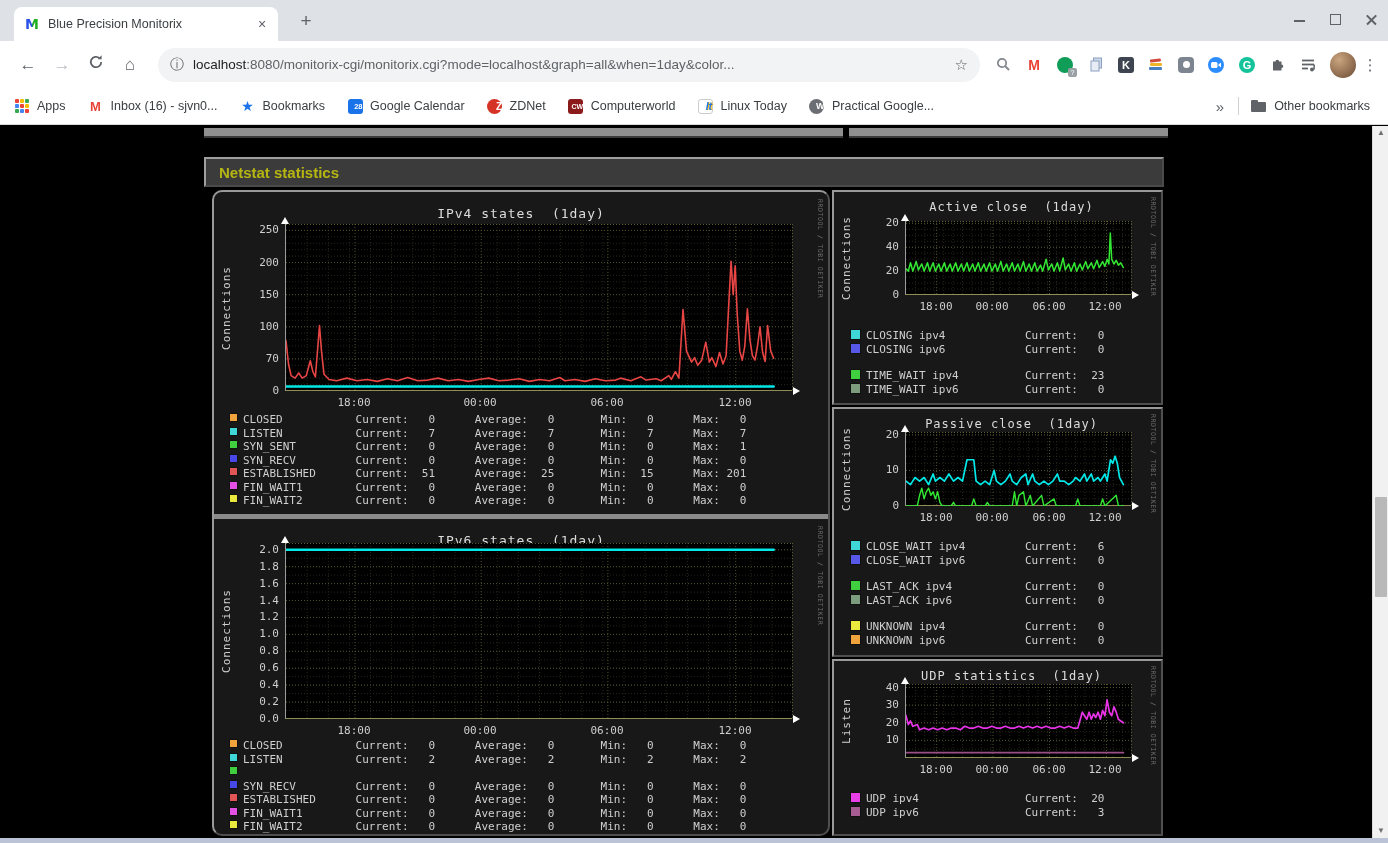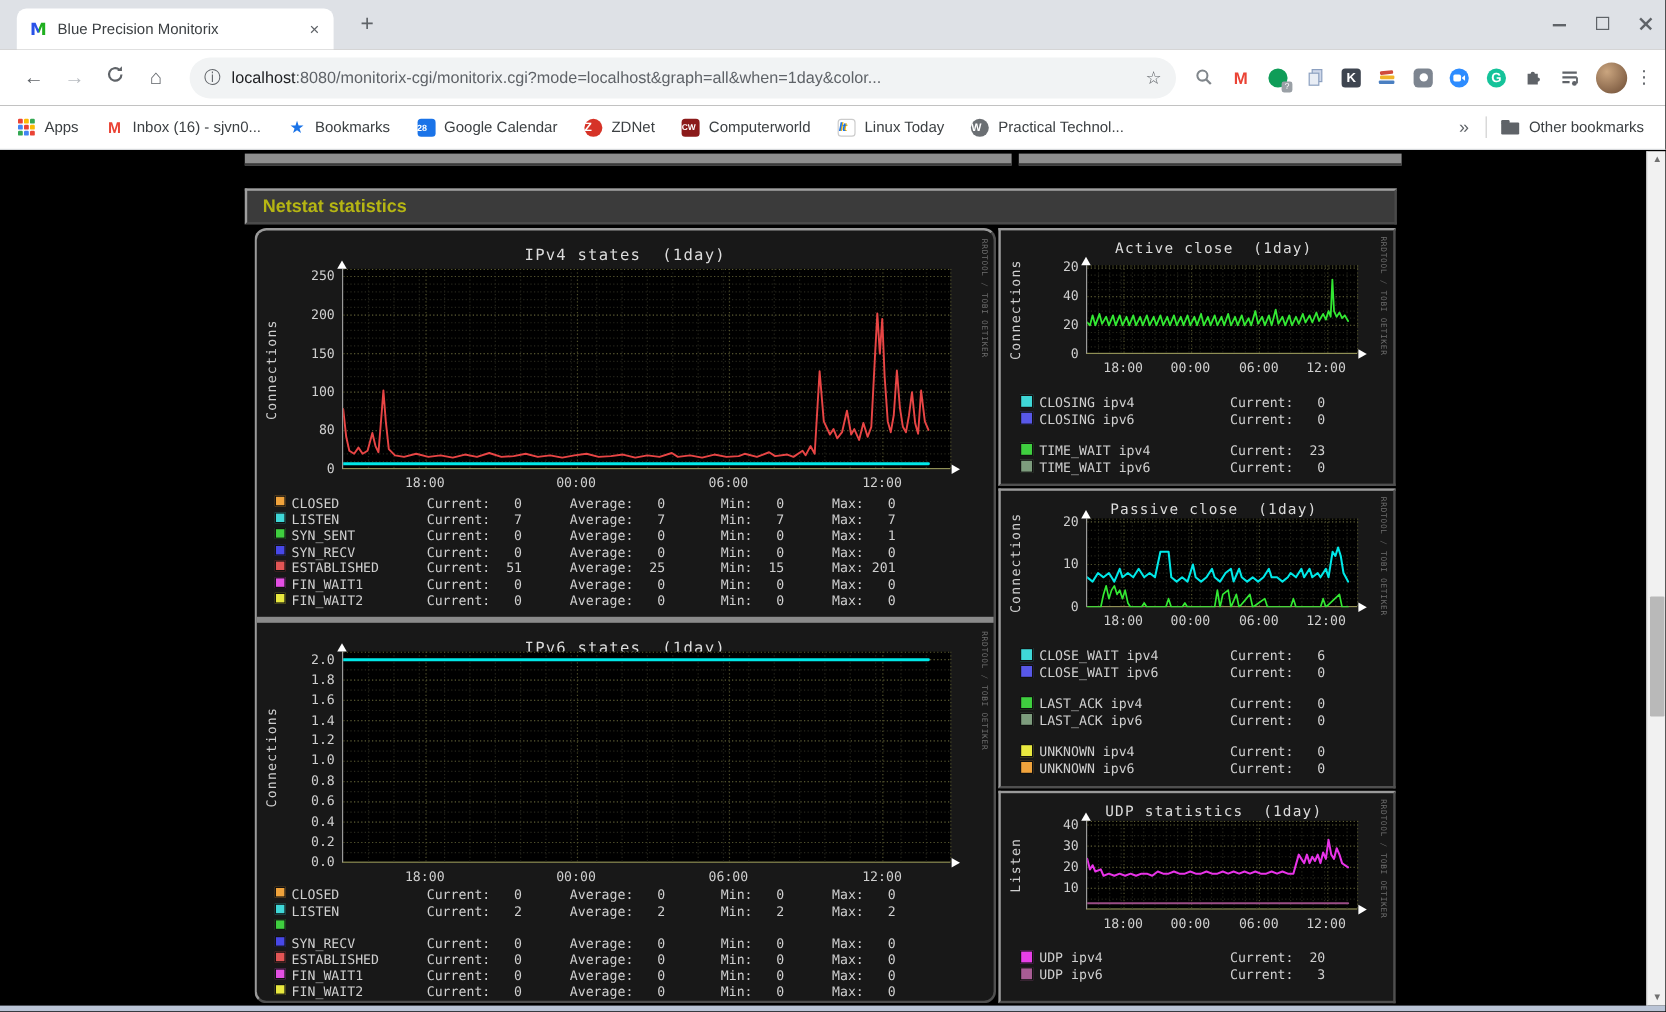--- a/index.html
+++ b/index.html
@@ -43,7 +43,7 @@
   .bm .ic { width:16px; height:16px; margin-right:7px; display:flex; align-items:center; justify-content:center; flex:none; }
   .appsgrid { display:grid; grid-template-columns:repeat(3,4px); grid-gap:1px; }
   .appsgrid i { width:4px; height:4px; border-radius:1px; }
-  .sq { width:15px; height:15px; border-radius:3px; color:#fff; font-weight:bold; display:flex; align-items:center; justify-content:flex-start; }
+  .sq { width:15px; height:15px; border-radius:3px; color:#fff; font-weight:bold; display:flex; align-items:center; justify-content:flex-end; }
   .spacer { flex:1; }
   .chev { color:#5f6368; font-size:15px; margin-right:14px; }
   .vdiv { width:1px; height:18px; background:#d0d0d0; margin-right:12px; }

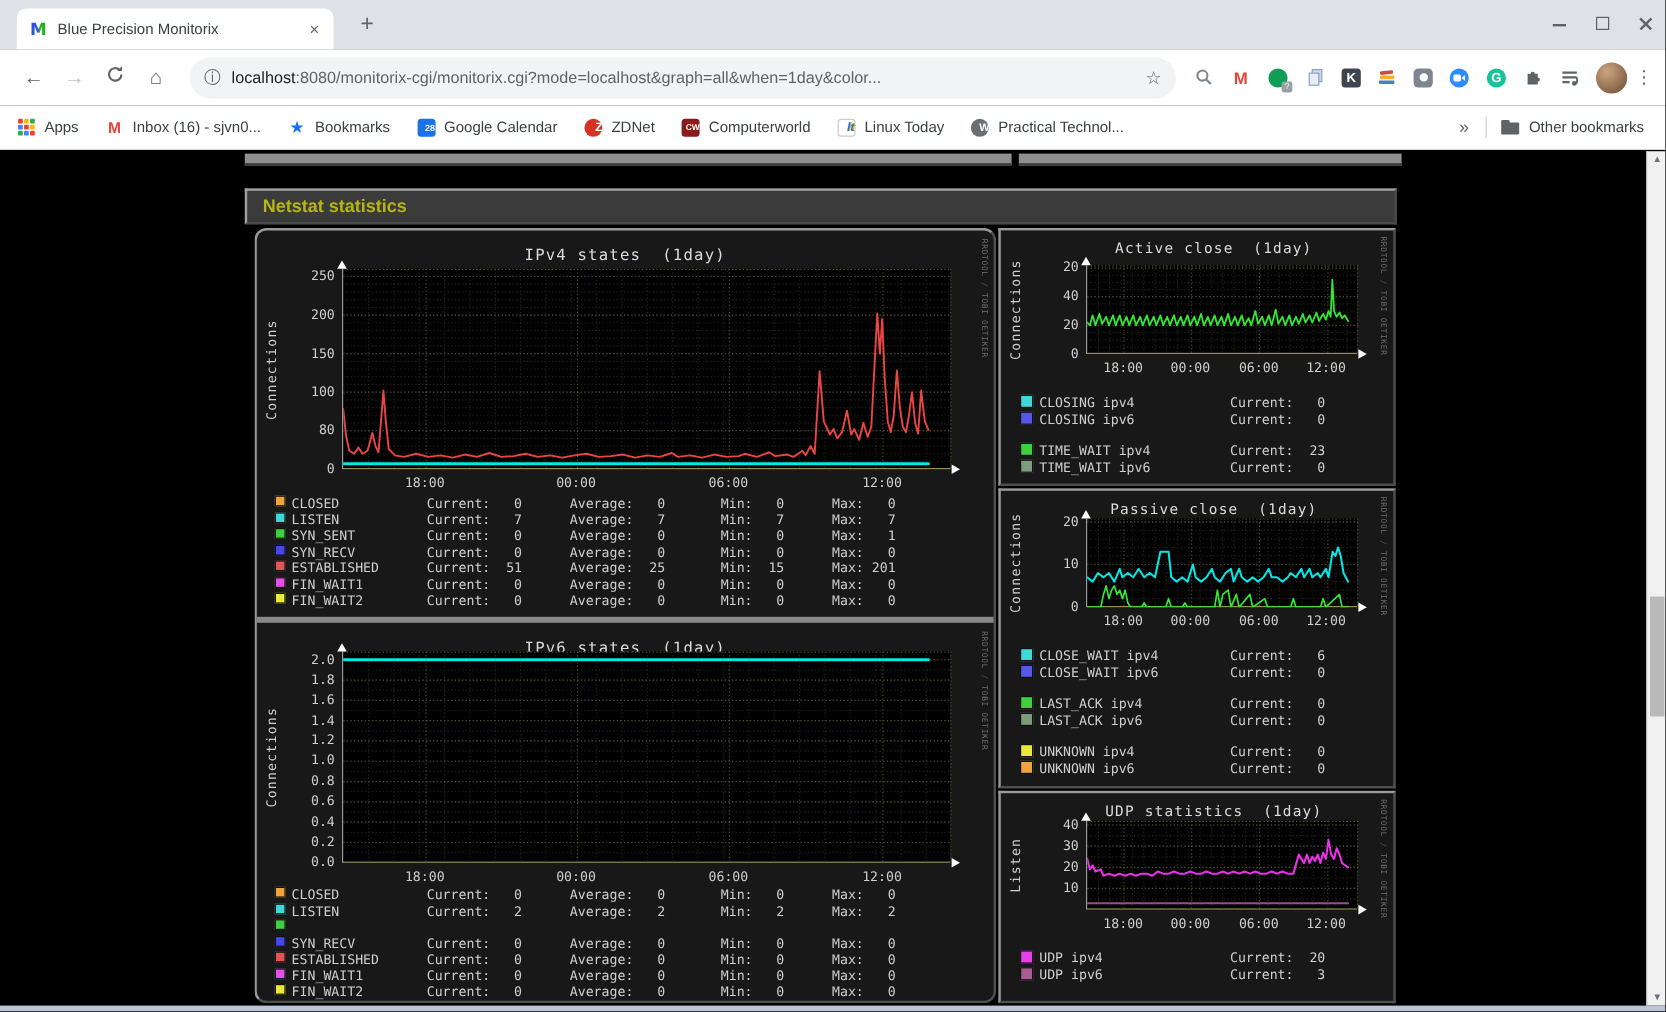--- a/index.html
+++ b/index.html
@@ -274,7 +274,7 @@
             <span>W</span>
           </span>
         </span>
-      <span>Practical Technol...</span>
+      <span>Practical Google...</span>
     </span>
     <span class="spacer"></span>
     <span class="chev">»</span>

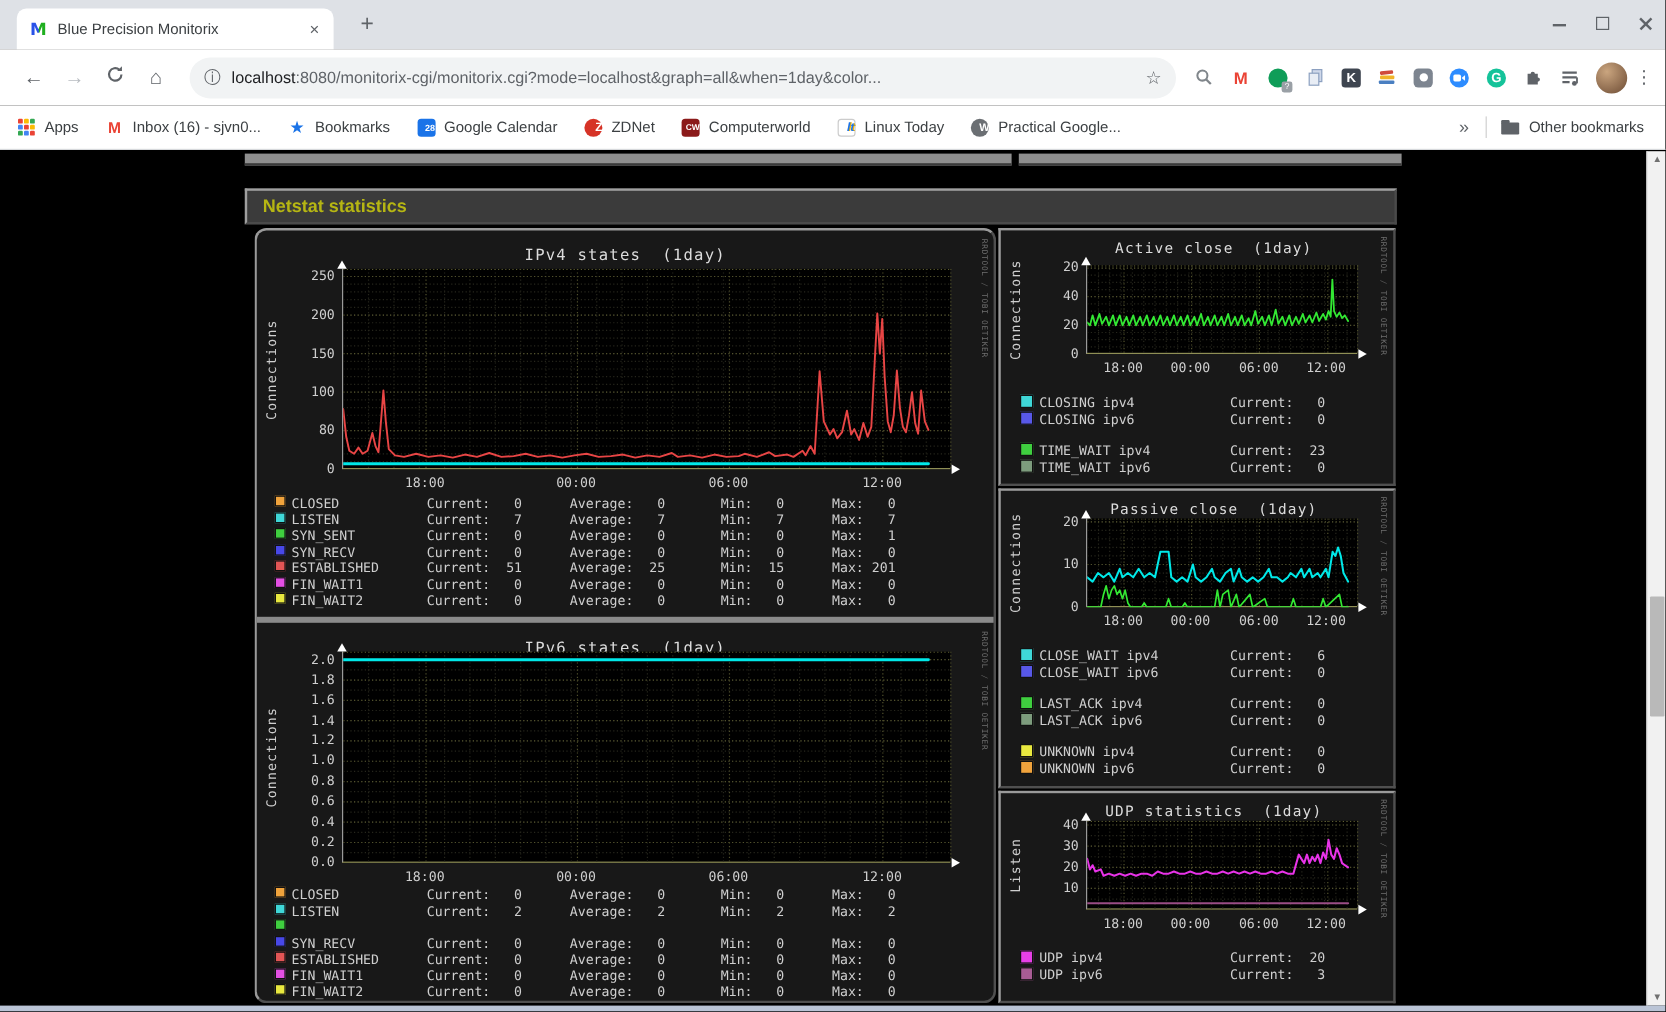--- a/index.html
+++ b/index.html
@@ -367,7 +367,7 @@
           <div class="g-ytick" style="left:20px;top:62.53999999999999px">200</div>
           <div class="g-ytick" style="left:20px;top:94.65px">150</div>
           <div class="g-ytick" style="left:20px;top:126.76999999999998px">100</div>
-          <div class="g-ytick" style="left:20px;top:158.88px">80</div>
+          <div class="g-ytick" style="left:20px;top:158.88px">70</div>
           <div class="g-ytick" style="left:20px;top:191px">0</div>
           <div class="g-xtick" style="left:113px;top:202px">18:00</div>
           <div class="g-xtick" style="left:239px;top:202px">00:00</div>

